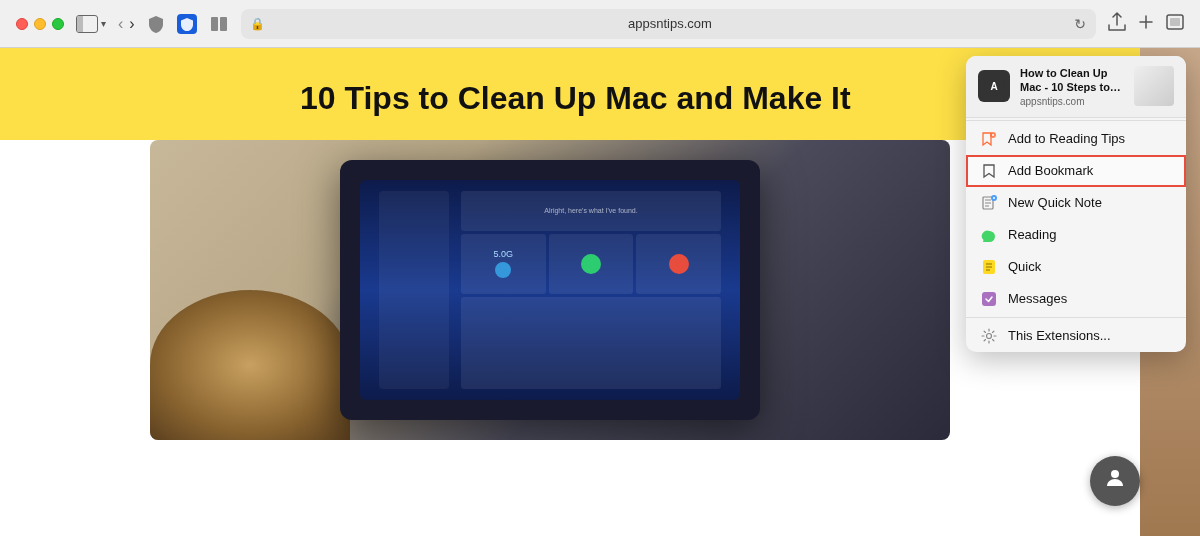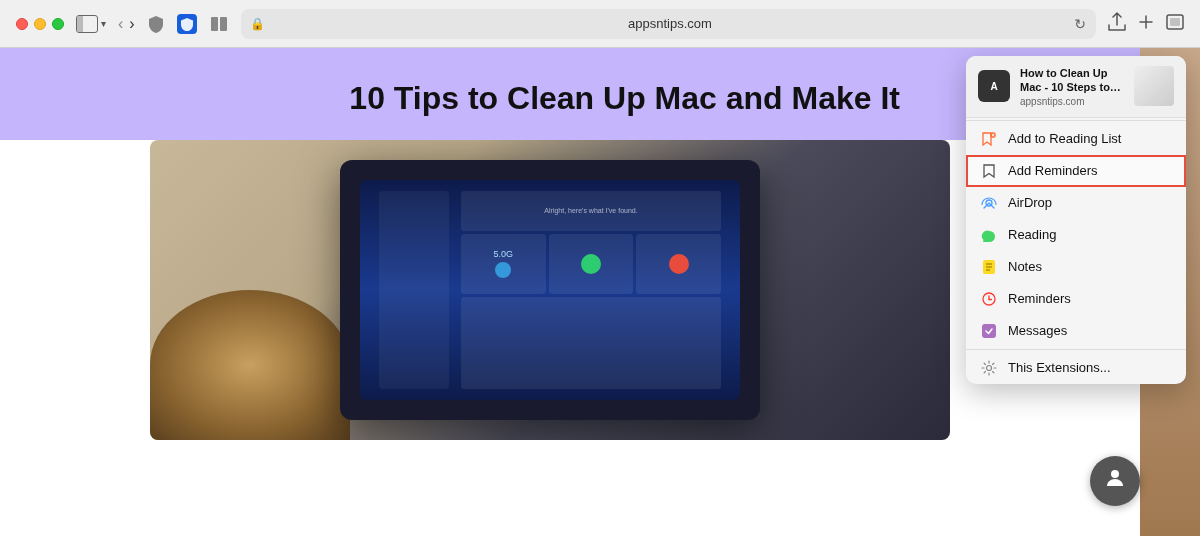--- a/index.html
+++ b/index.html
@@ -167,9 +167,9 @@
     }
 
     .article-header {
-      text-align: right;
+      text-align: left;
       padding: 30px 0 20px;
-      background: #c4b5fd;
+      background: #fde047;
     }
 
     .article-title {

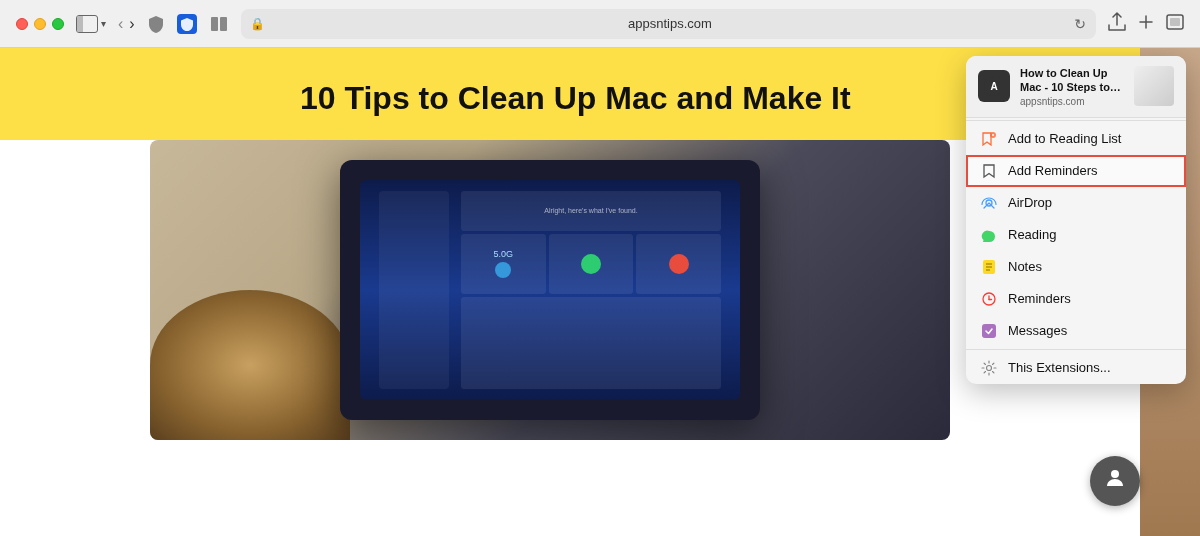--- a/index.html
+++ b/index.html
@@ -561,7 +561,7 @@
               <line x1="12" y1="3" x2="12" y2="5" stroke="white" stroke-width="1"></line>
             </svg>
           </div>
-          <span class="item-label">Add to Reading List</span>
+          <span class="item-label">Add to Reading Tips</span>
         </div>
         <div class="dropdown-item highlighted">
           <div class="item-icon">

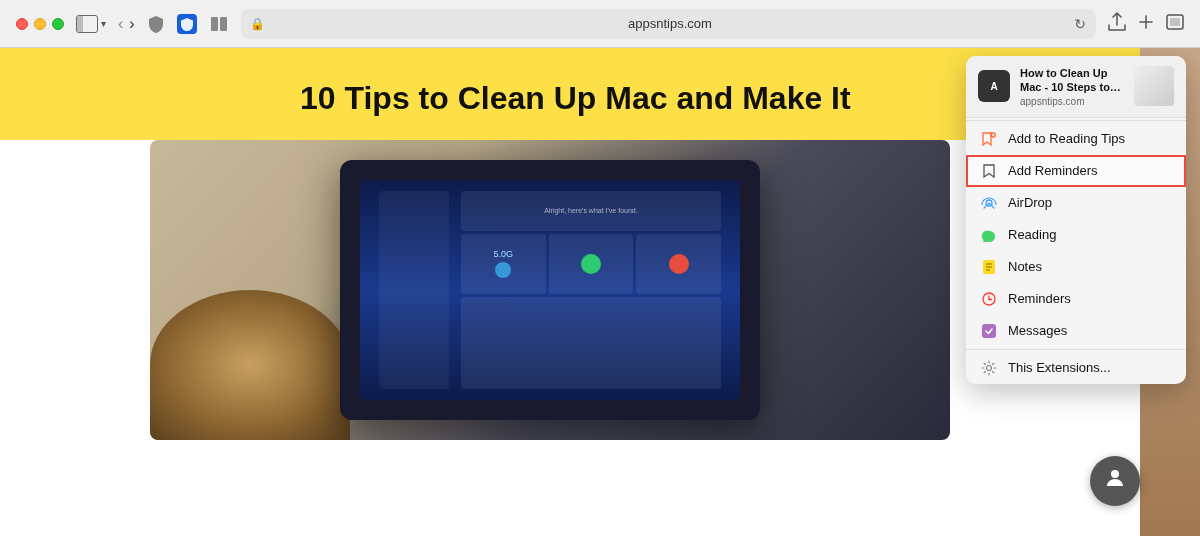--- a/index.html
+++ b/index.html
@@ -569,7 +569,7 @@
               <path d="M3 2h10v12l-5-3.5L3 14V2z" stroke="#555" stroke-width="1.3" fill="none"></path>
             </svg>
           </div>
-          <span class="item-label">Add Reminders</span>
+          <span class="item-label">Add Bookmark</span>
         </div>
         <div class="dropdown-item">
           <div class="item-icon">

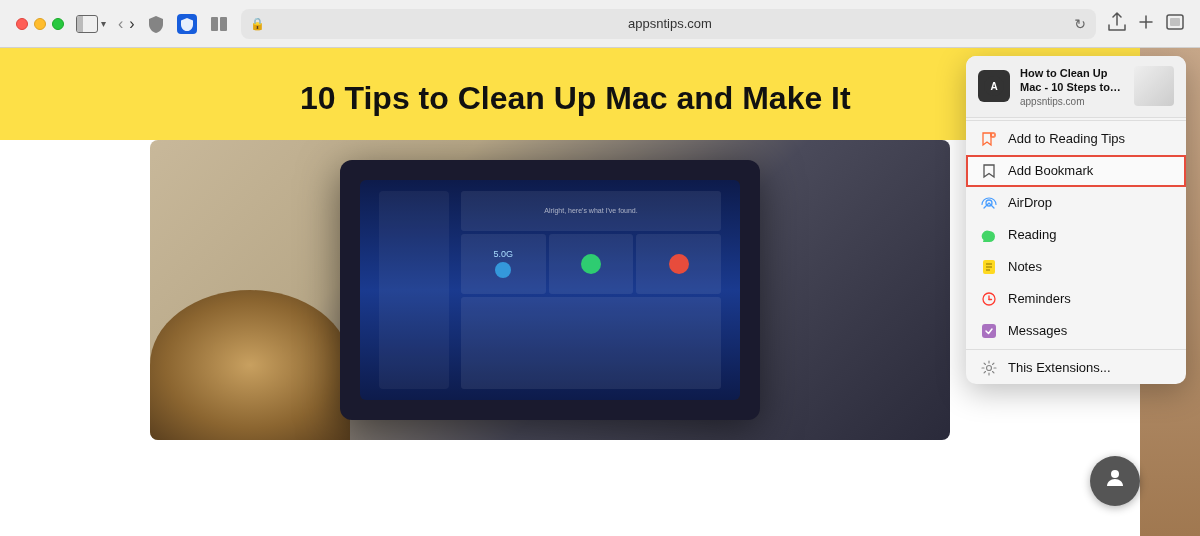--- a/index.html
+++ b/index.html
@@ -574,6 +574,20 @@
         <div class="dropdown-item">
           <div class="item-icon">
             <svg width="16" height="16" viewBox="0 0 16 16" fill="none">
+              <rect x="2" y="2" width="10" height="12" rx="1" stroke="#888" stroke-width="1.2" fill="none"></rect>
+              <line x1="4" y1="5" x2="10" y2="5" stroke="#888" stroke-width="1"></line>
+              <line x1="4" y1="8" x2="10" y2="8" stroke="#888" stroke-width="1"></line>
+              <line x1="4" y1="11" x2="8" y2="11" stroke="#888" stroke-width="1"></line>
+              <circle cx="13" cy="3" r="3" fill="#4a9eff"></circle>
+              <line x1="12" y1="3" x2="14" y2="3" stroke="white" stroke-width="1"></line>
+              <line x1="13" y1="2" x2="13" y2="4" stroke="white" stroke-width="1"></line>
+            </svg>
+          </div>
+          <span class="item-label">New Quick Note</span>
+        </div>
+        <div class="dropdown-item">
+          <div class="item-icon">
+            <svg width="16" height="16" viewBox="0 0 16 16" fill="none">
               <circle cx="8" cy="8" r="3" stroke="#4a9eff" stroke-width="1.3" fill="none"></circle>
               <path d="M3 13L8 8M13 13L8 8" stroke="#4a9eff" stroke-width="1.3" stroke-linecap="round"></path>
               <path d="M1 9.5C1 5.9 4.1 3 8 3s7 2.9 7 6.5" stroke="#4a9eff" stroke-width="1.2" fill="none" stroke-linecap="round"></path>

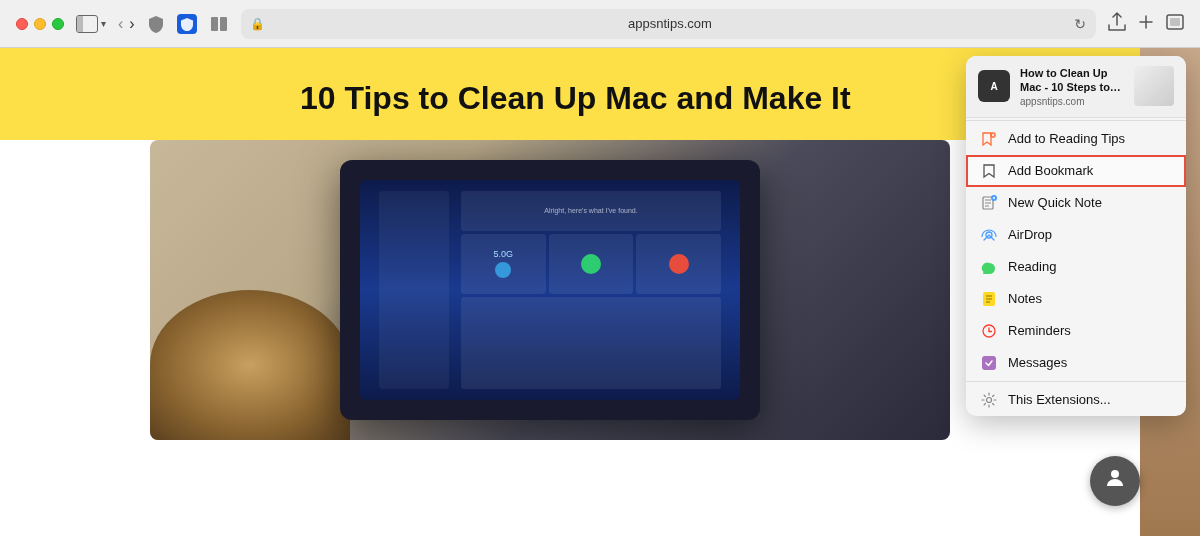--- a/index.html
+++ b/index.html
@@ -588,16 +588,6 @@
         <div class="dropdown-item">
           <div class="item-icon">
             <svg width="16" height="16" viewBox="0 0 16 16" fill="none">
-              <circle cx="8" cy="8" r="3" stroke="#4a9eff" stroke-width="1.3" fill="none"></circle>
-              <path d="M3 13L8 8M13 13L8 8" stroke="#4a9eff" stroke-width="1.3" stroke-linecap="round"></path>
-              <path d="M1 9.5C1 5.9 4.1 3 8 3s7 2.9 7 6.5" stroke="#4a9eff" stroke-width="1.2" fill="none" stroke-linecap="round"></path>
-            </svg>
-          </div>
-          <span class="item-label">AirDrop</span>
-        </div>
-        <div class="dropdown-item">
-          <div class="item-icon">
-            <svg width="16" height="16" viewBox="0 0 16 16" fill="none">
               <path d="M14 9.5A5.5 5.5 0 0 1 8.5 15h-5L2 15l.5-2A5.5 5.5 0 0 1 8.5 4 5.5 5.5 0 0 1 14 9.5z" fill="#30d158" opacity="0.9"></path>
             </svg>
           </div>

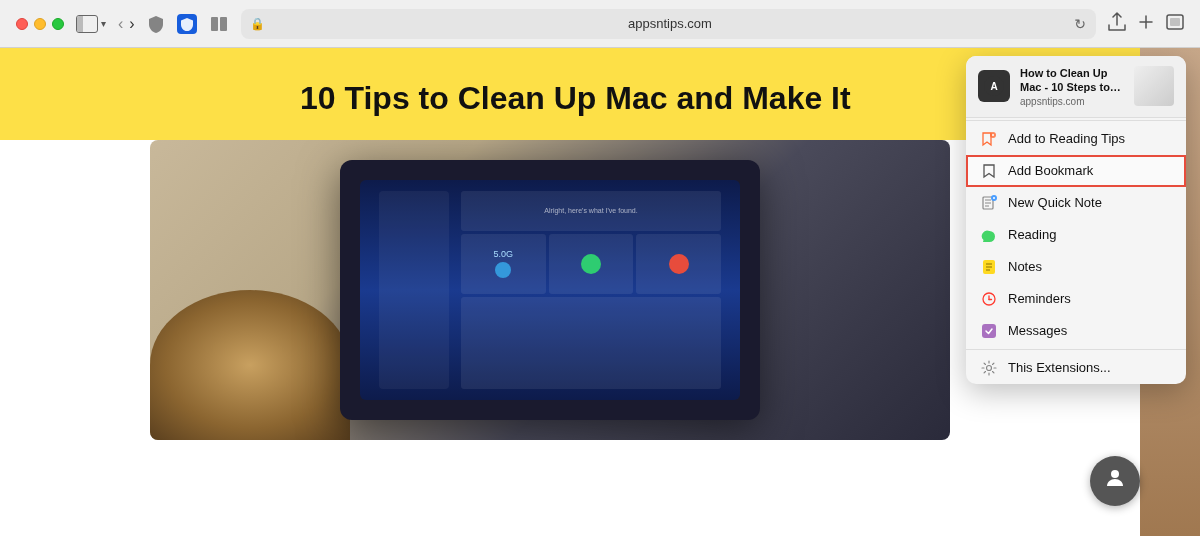--- a/index.html
+++ b/index.html
@@ -602,7 +602,7 @@
               <line x1="5" y1="11" x2="9" y2="11" stroke="#8a7000" stroke-width="1"></line>
             </svg>
           </div>
-          <span class="item-label">Notes</span>
+          <span class="item-label">Quick</span>
         </div>
         <div class="dropdown-item">
           <div class="item-icon">

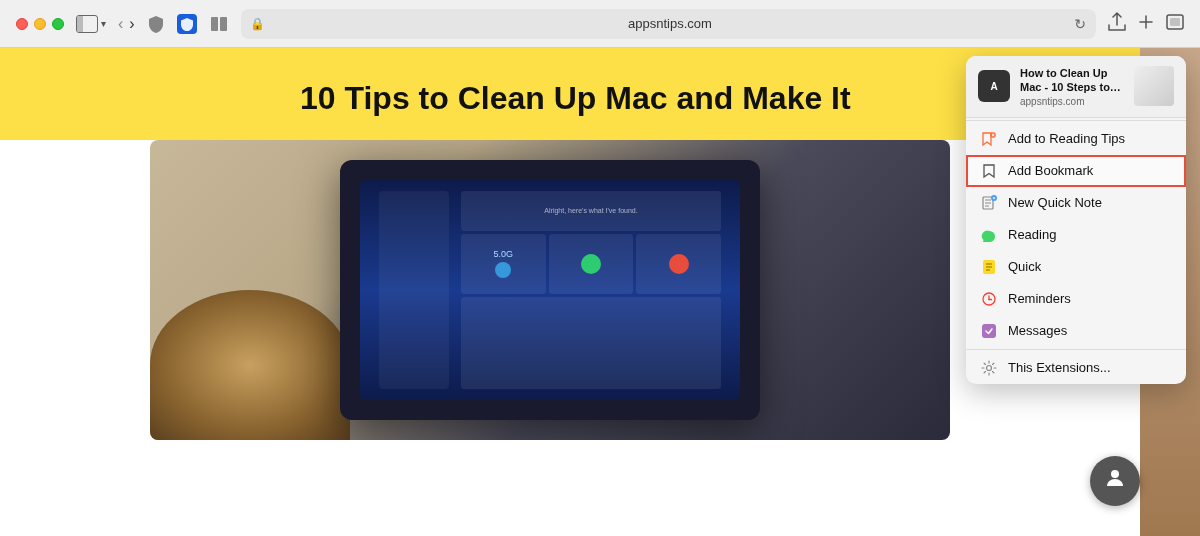--- a/index.html
+++ b/index.html
@@ -607,16 +607,6 @@
         <div class="dropdown-item">
           <div class="item-icon">
             <svg width="16" height="16" viewBox="0 0 16 16" fill="none">
-              <circle cx="8" cy="8" r="6" stroke="#ff3b30" stroke-width="1.3" fill="none"></circle>
-              <line x1="8" y1="5" x2="8" y2="8.5" stroke="#ff3b30" stroke-width="1.3" stroke-linecap="round"></line>
-              <line x1="8" y1="8.5" x2="10.5" y2="8.5" stroke="#ff3b30" stroke-width="1.3" stroke-linecap="round"></line>
-            </svg>
-          </div>
-          <span class="item-label">Reminders</span>
-        </div>
-        <div class="dropdown-item">
-          <div class="item-icon">
-            <svg width="16" height="16" viewBox="0 0 16 16" fill="none">
               <rect x="1" y="1" width="14" height="14" rx="3" fill="#9b59b6" opacity="0.85"></rect>
               <path d="M5 8l2.5 2.5L11 6" stroke="white" stroke-width="1.5" stroke-linecap="round" stroke-linejoin="round"></path>
             </svg>

